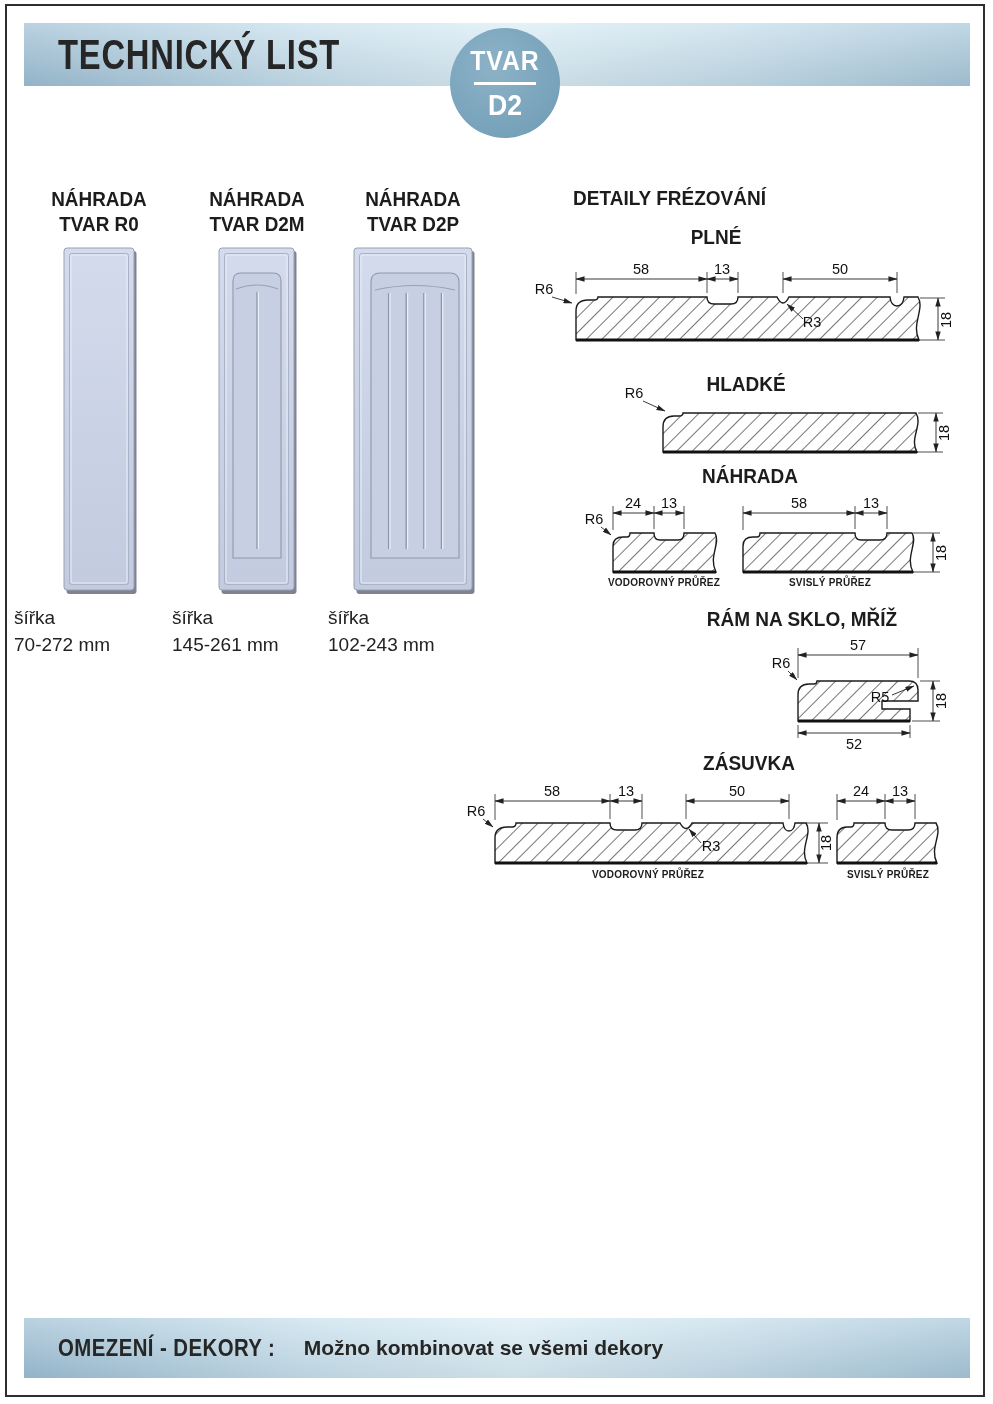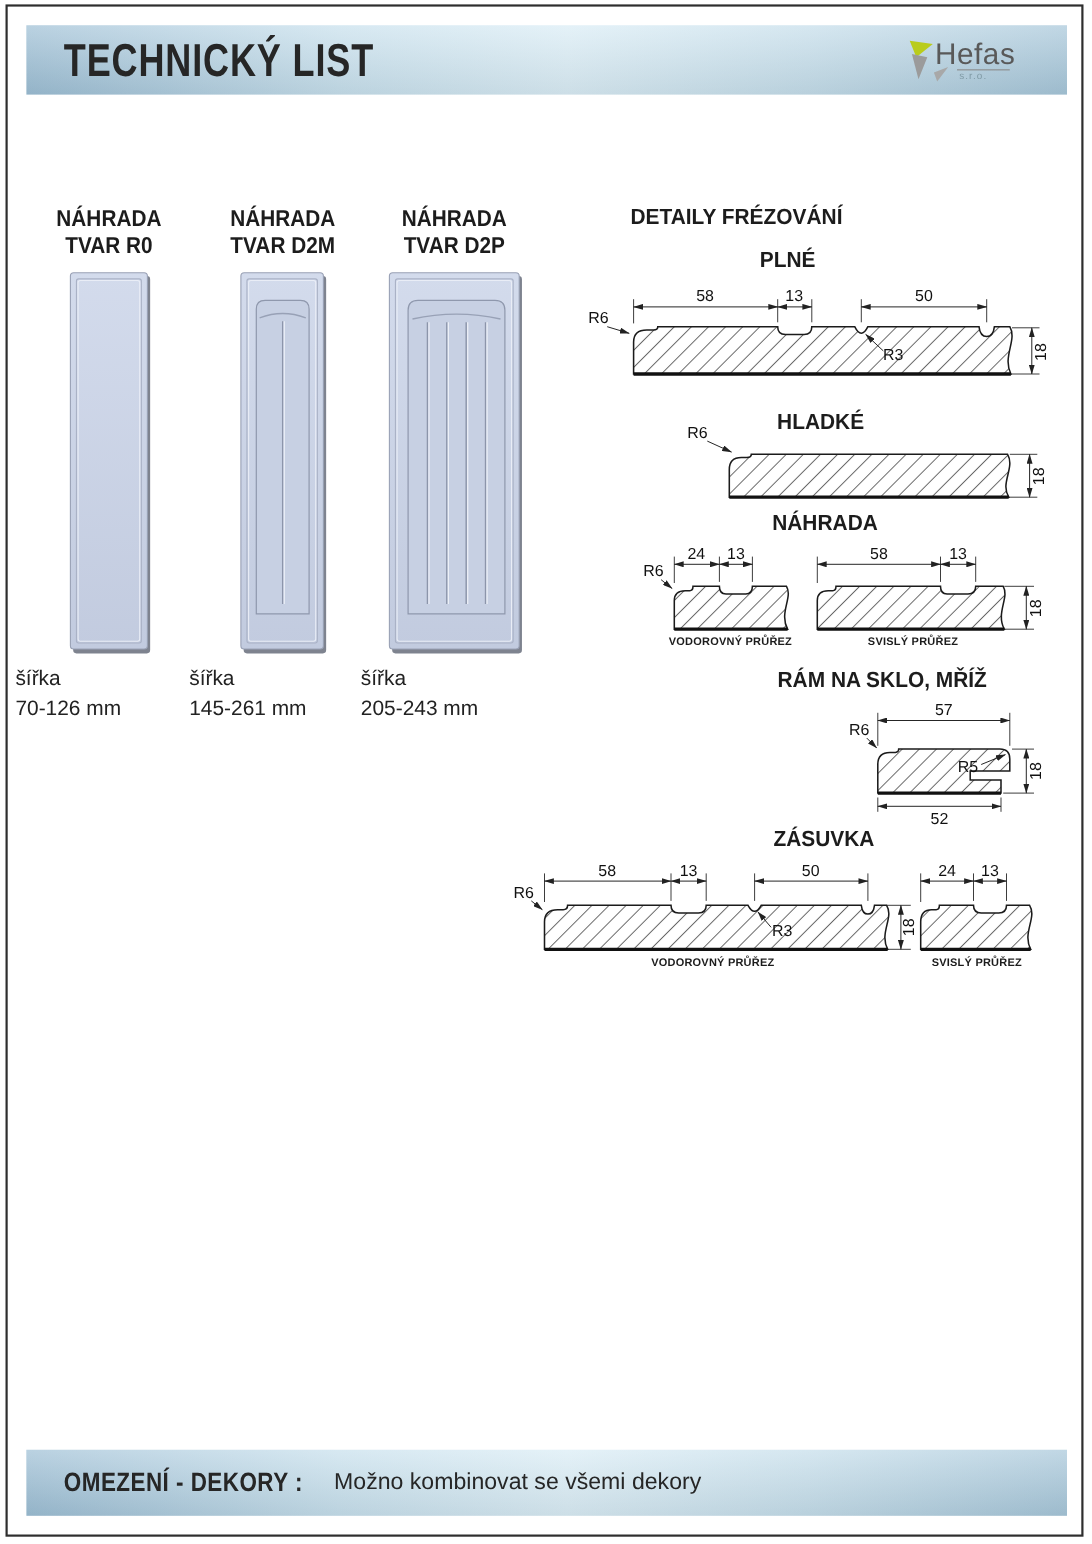--- a/index.html
+++ b/index.html
@@ -63,6 +63,11 @@
 
   <div class="band header-band"></div>
   <div class="page-title">TECHNICKÝ LIST</div>
+  <div class="badge">
+    <div class="badge-top">TVAR</div>
+    <div class="badge-line"></div>
+    <div class="badge-bottom">D2</div>
+  </div>
   <div class="logo">
     <svg width="150" height="52" viewBox="0 0 150 52">
       <polygon points="15,5 36,8 21,20" fill="#b9cc1c"></polygon>

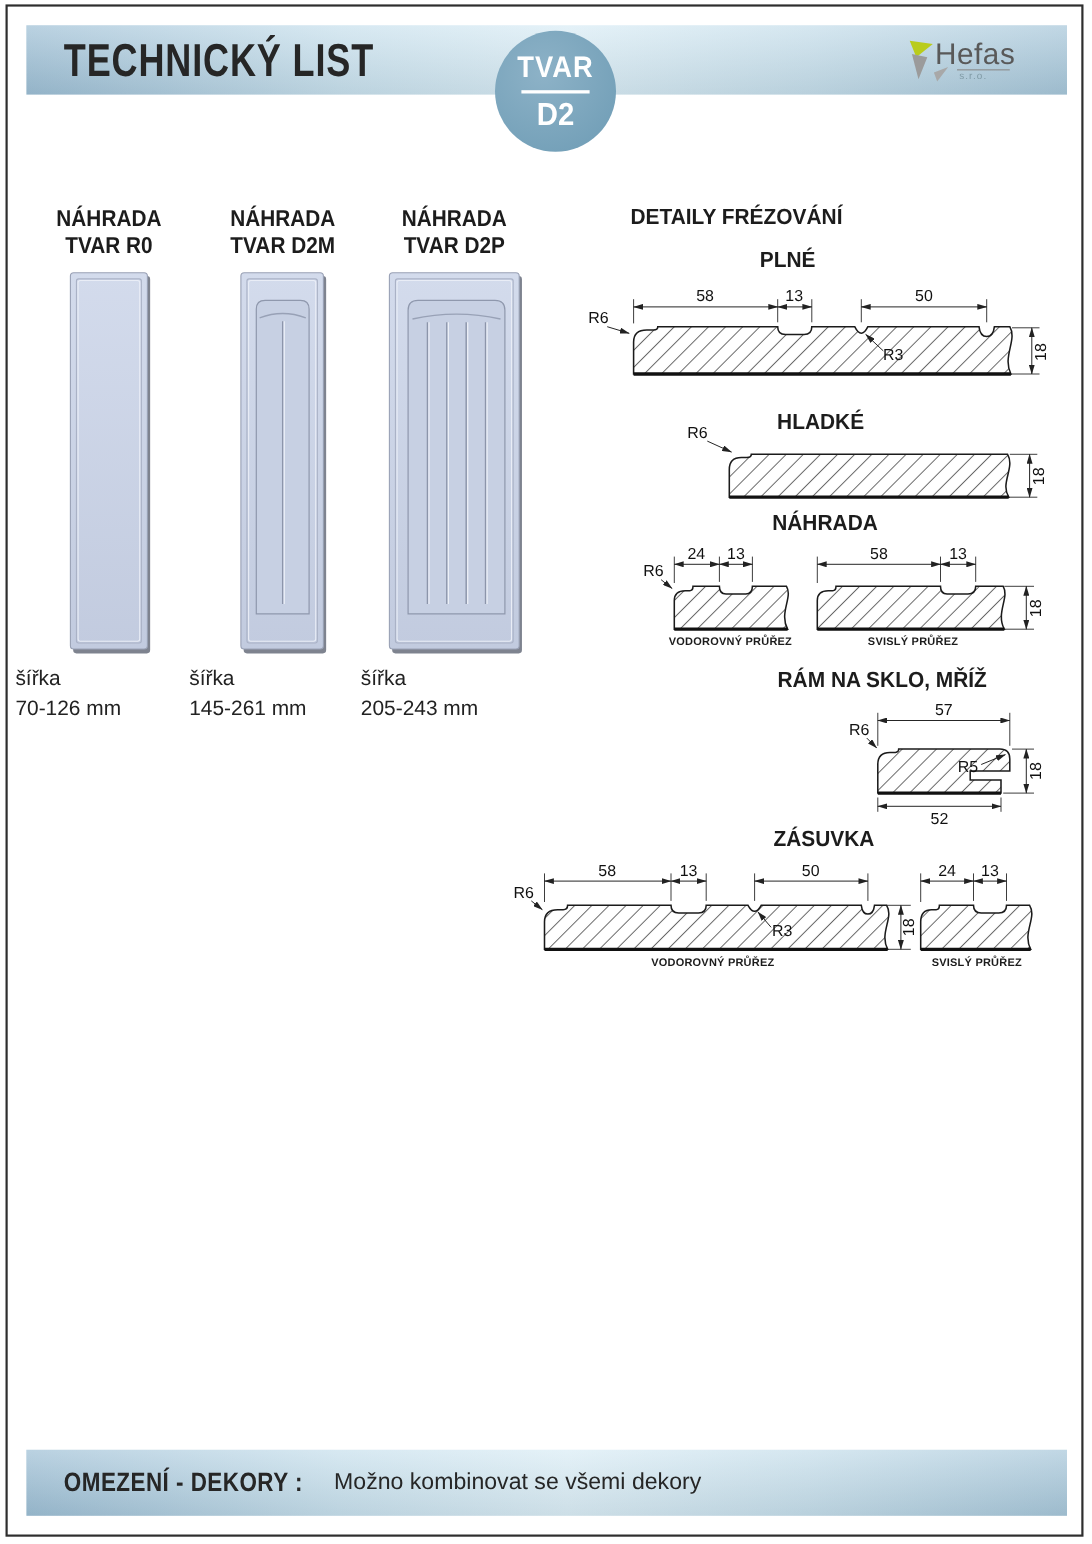--- a/index.html
+++ b/index.html
@@ -68,16 +68,6 @@
     <div class="badge-line"></div>
     <div class="badge-bottom">D2</div>
   </div>
-  <div class="logo">
-    <svg width="150" height="52" viewBox="0 0 150 52">
-      <polygon points="15,5 36,8 21,20" fill="#b9cc1c"></polygon>
-      <polygon points="17,17 31,20 23,40" fill="#9b9b9b"></polygon>
-      <polygon points="37,34 50,29 40,42" fill="#a8a8a8"></polygon>
-    </svg>
-    <div class="logo-text">Hefas</div>
-    <div class="logo-rule"></div>
-    <div class="logo-suffix">s.r.o.</div>
-  </div>
 
   <div class="ptitle" style="left:19px;">
     <div>NÁHRADA</div>

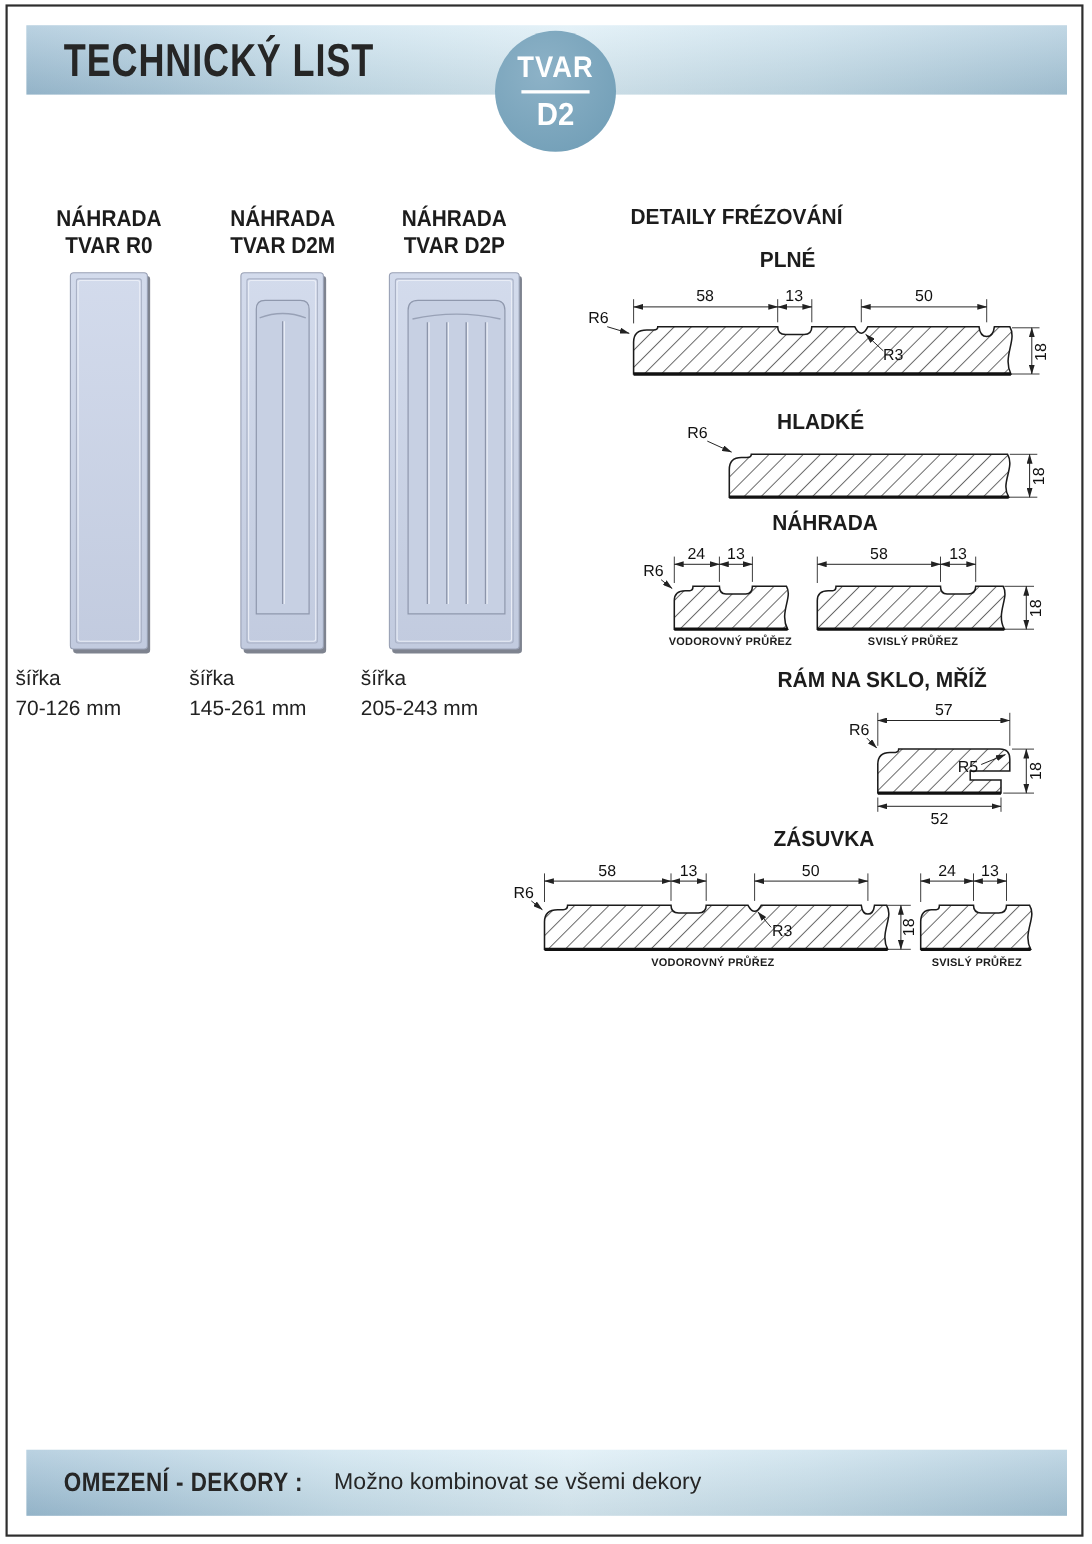--- a/index.html
+++ b/index.html
@@ -84,7 +84,7 @@
 
   <div class="pcap" style="left:14px;">
     <div>šířka</div>
-    <div>70-126 mm</div>
+    <div>70-272 mm</div>
   </div>
   <div class="pcap" style="left:172px;">
     <div>šířka</div>

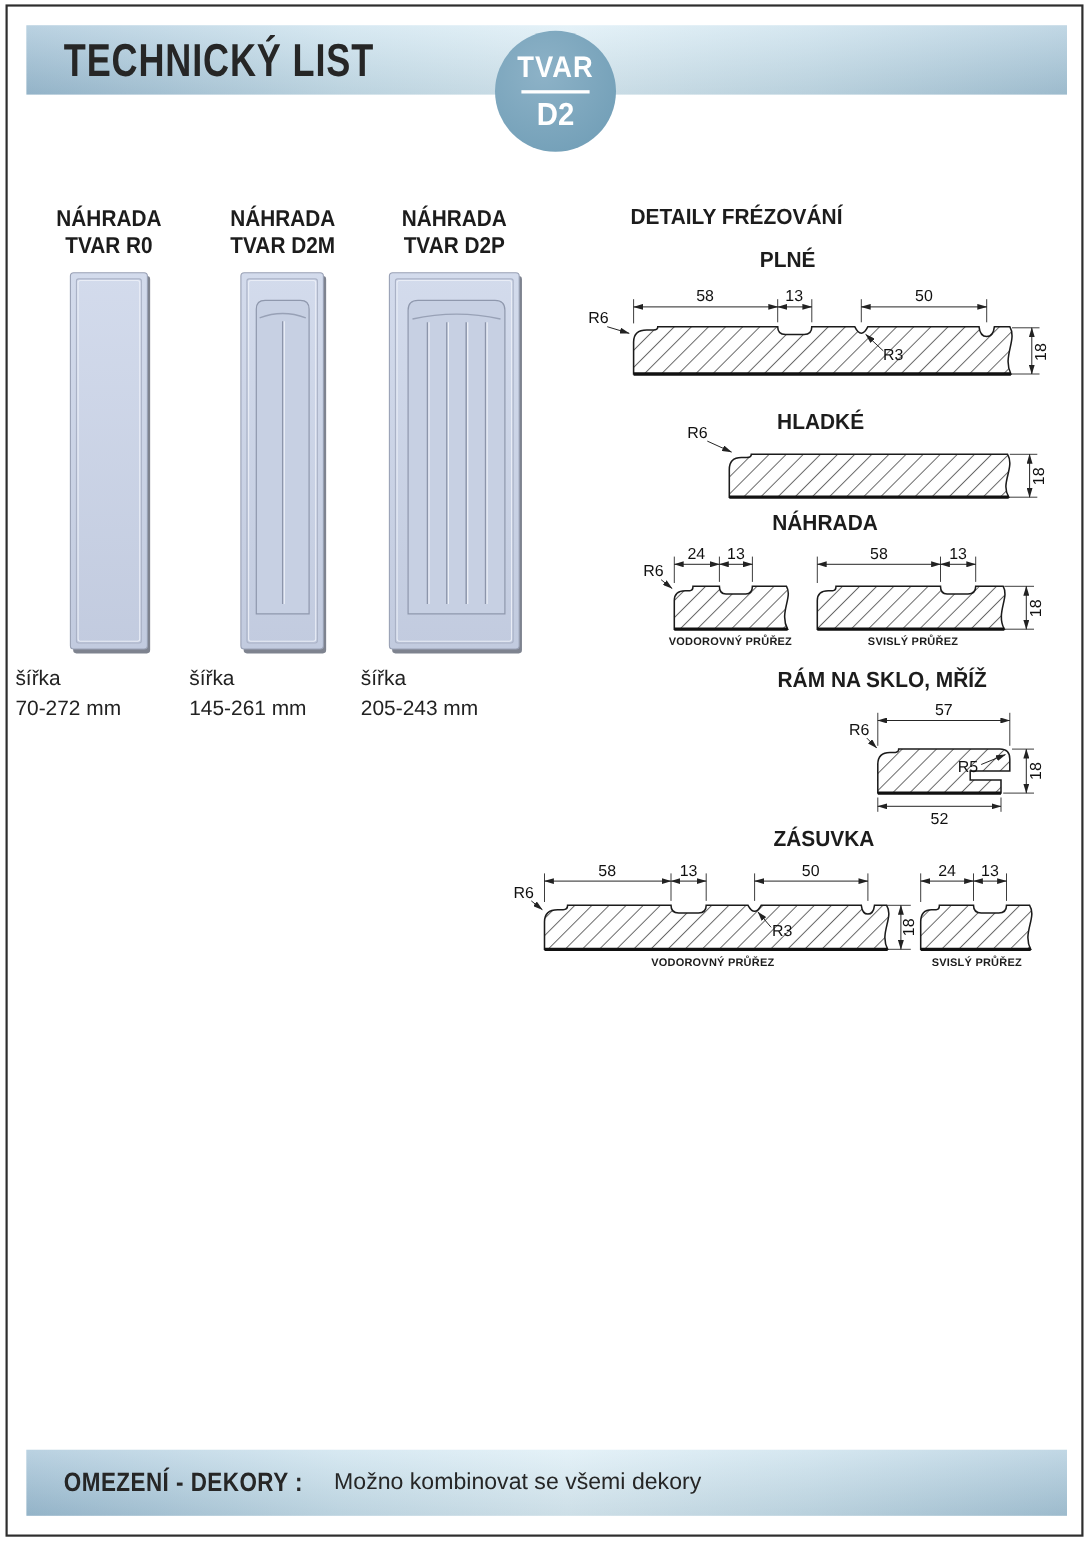--- a/index.html
+++ b/index.html
@@ -92,7 +92,7 @@
   </div>
   <div class="pcap" style="left:328px;">
     <div>šířka</div>
-    <div>205-243 mm</div>
+    <div>102-243 mm</div>
   </div>
 
   <div class="sechead" style="left:568px;top:187px;">DETAILY FRÉZOVÁNÍ</div>

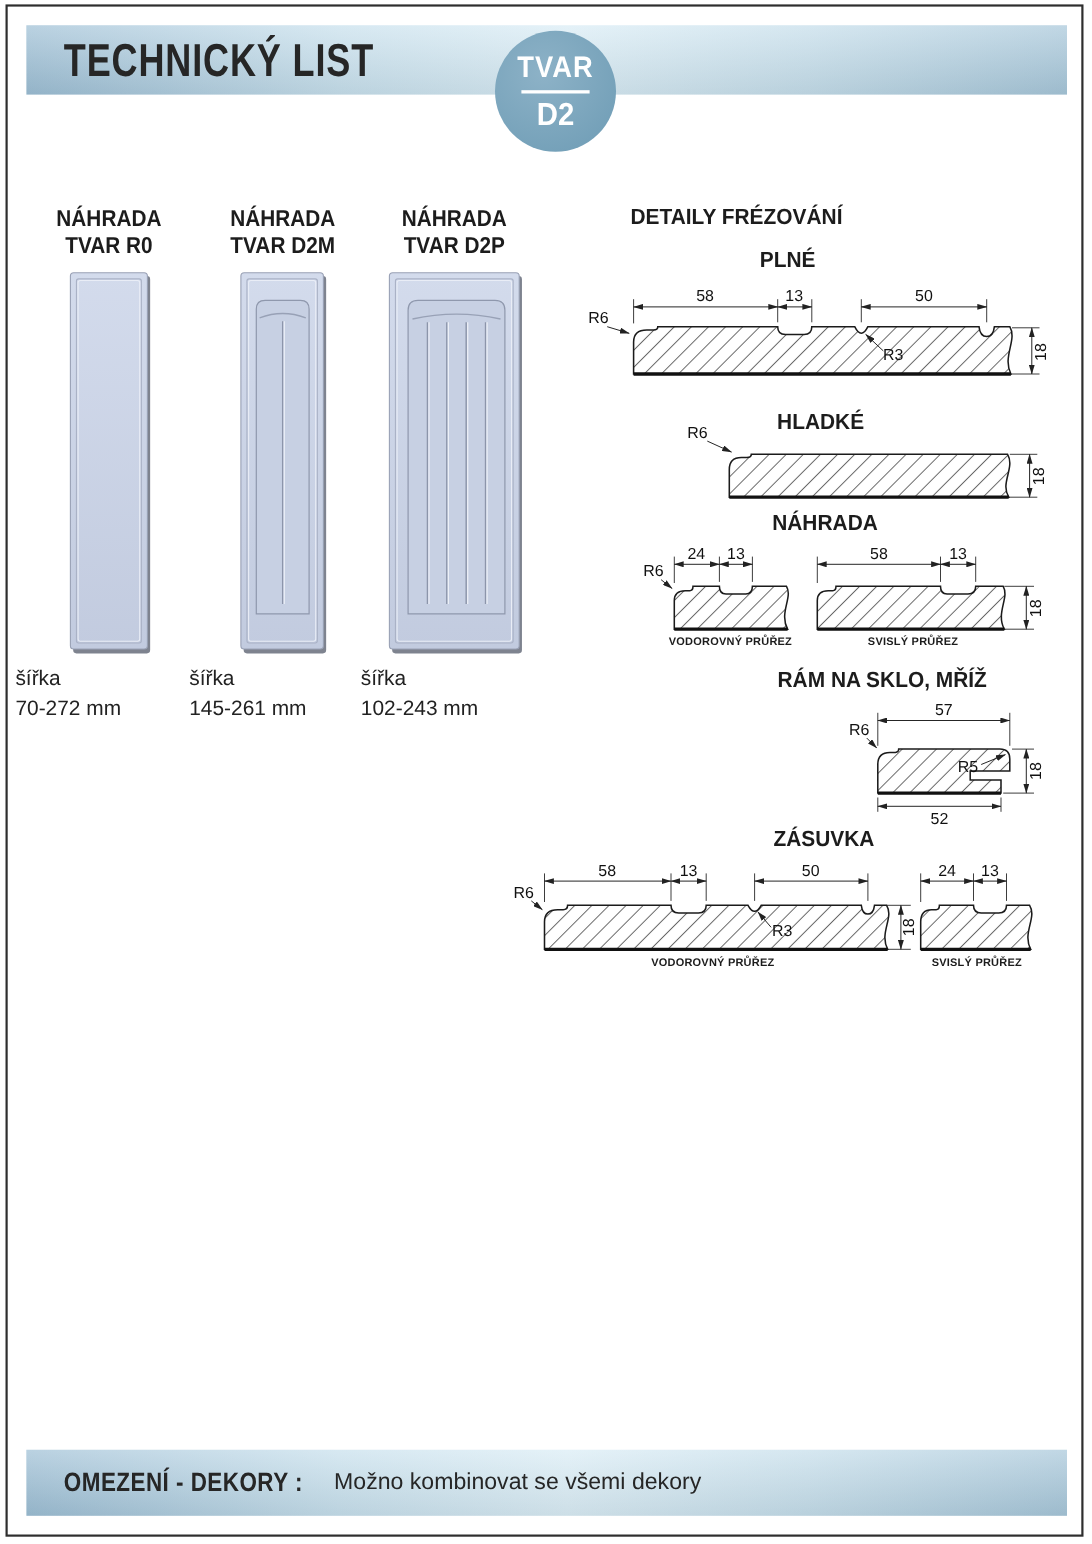--- a/index.html
+++ b/index.html
@@ -53,7 +53,7 @@
         align-items:center;gap:12px;white-space:nowrap;}
   .f-label{font-size:24px;font-weight:bold;color:#262626;transform:scaleX(.85);
         transform-origin:left center;letter-spacing:.5px;}
-  .f-text{font-size:21px;color:#262626;margin-left:-22px;}
+  .f-text{font-size:21px;color:#262626;margin-left:-22px;font-weight:bold;}
 </style>
 </head>
 <body>

